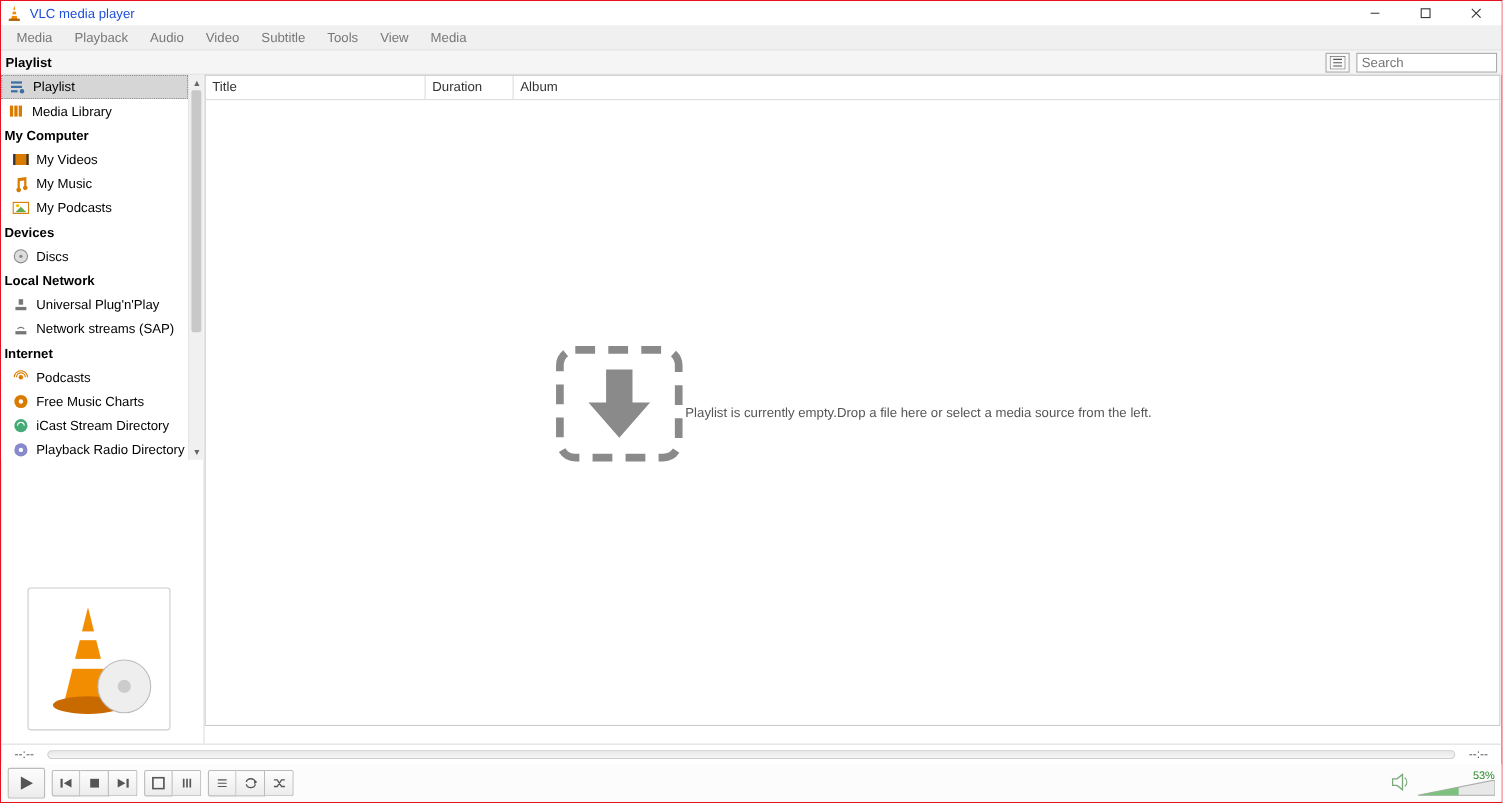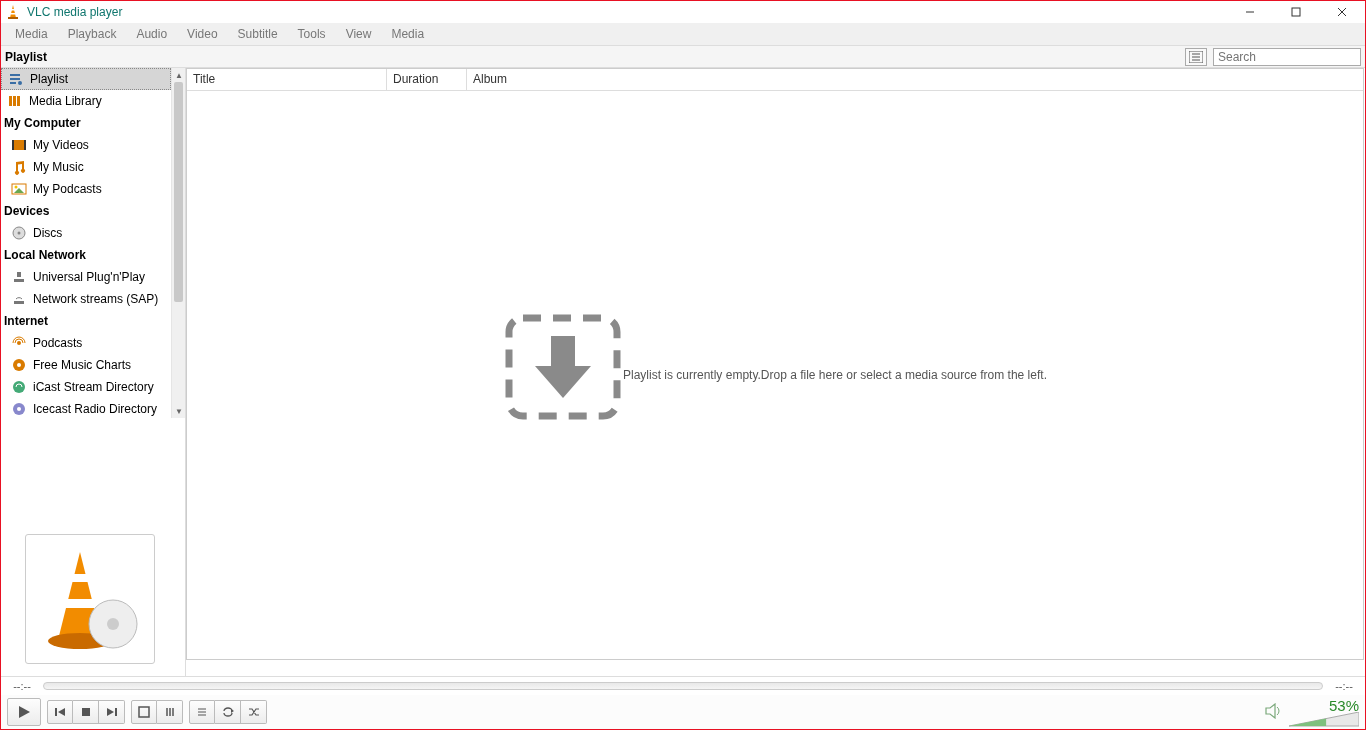--- a/index.html
+++ b/index.html
@@ -9,7 +9,7 @@
 
 .titlebar { height: 22px; background: #fff; display: flex; align-items: center; padding-left: 4px; }
 .titlebar-icon { width: 16px; height: 16px; margin-right: 6px; }
-.titlebar-title { flex: 1; color: #0f766e; }
+.titlebar-title { flex: 1; color: #1d4ed8; }
 .titlebar-buttons { display: flex; }
 .titlebar-btn { width: 46px; height: 22px; display: flex; align-items: center; justify-content: center; color: #555; }
 

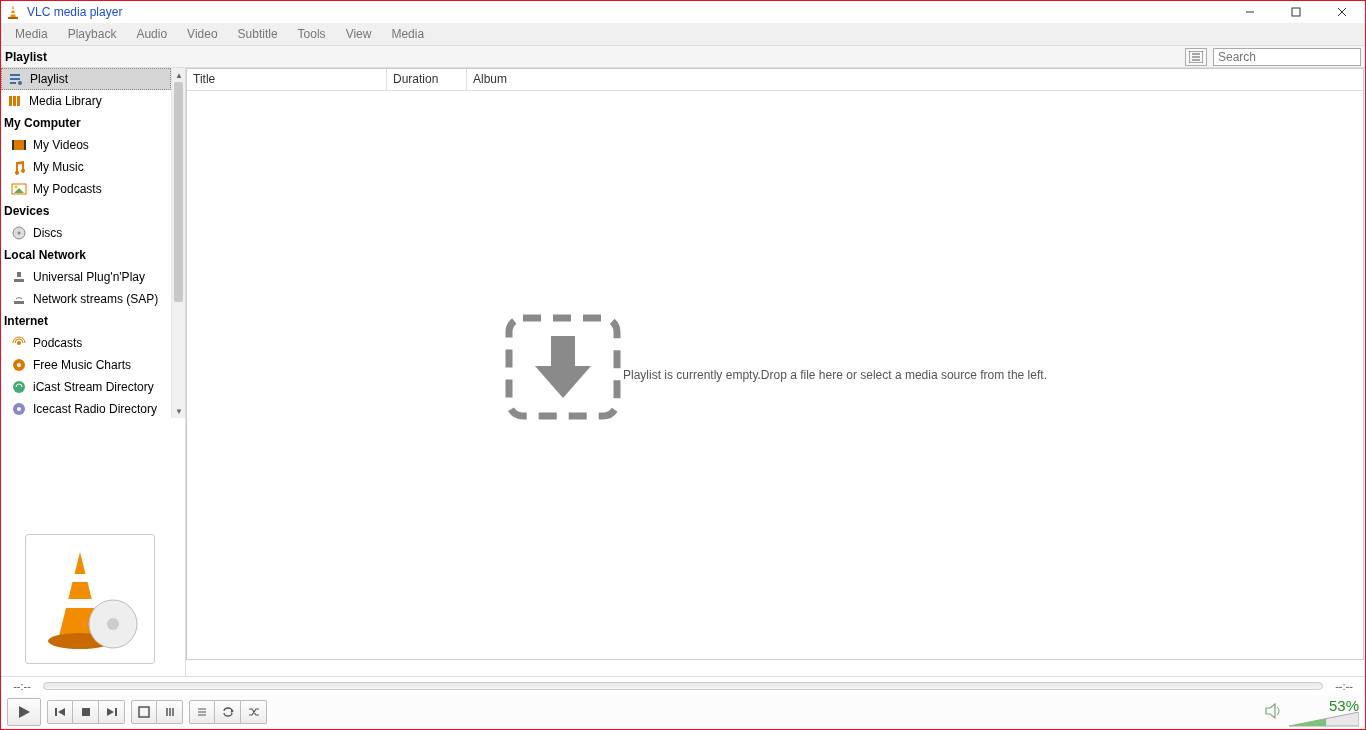--- a/index.html
+++ b/index.html
@@ -21,7 +21,7 @@
 .header-row { height: 22px; background: #f5f5f5; border-bottom: 1px solid #ddd; display: flex; align-items: center; padding: 0 4px; }
 .header-title { font-weight: bold; flex: 1; }
 .view-btn { width: 22px; height: 18px; border: 1px solid #aaa; background: #f9f9f9; display: flex; align-items: center; justify-content: center; margin-right: 6px; }
-.search-box { width: 148px; height: 18px; border: 1px solid #aaa; padding: 0 4px; color: #777; outline: none; }
+.search-box { width: 128px; height: 18px; border: 1px solid #aaa; padding: 0 4px; color: #777; outline: none; }
 
 
 .body { flex: 1; display: flex; border-bottom: 1px solid #ddd; min-height: 0; }

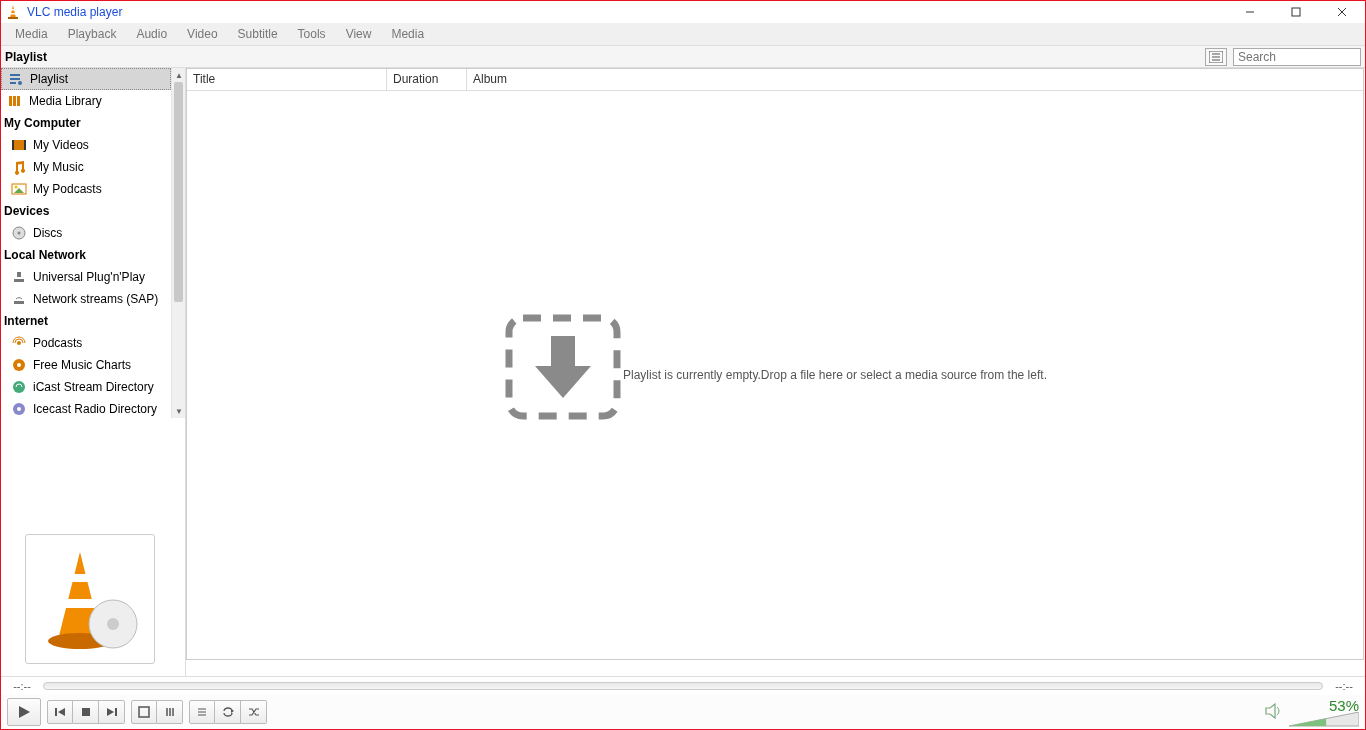--- a/index.html
+++ b/index.html
@@ -226,7 +226,7 @@
                   <circle cx="8" cy="8" r="6" fill="#88c"></circle>
                   <circle cx="8" cy="8" r="2" fill="#fff"></circle>
                 </svg></span>
-              <span>Icecast Radio Directory</span>
+              <span>Playback Radio Directory</span>
             </div>
           </div>
         <div class="sidebar-scrollbar">

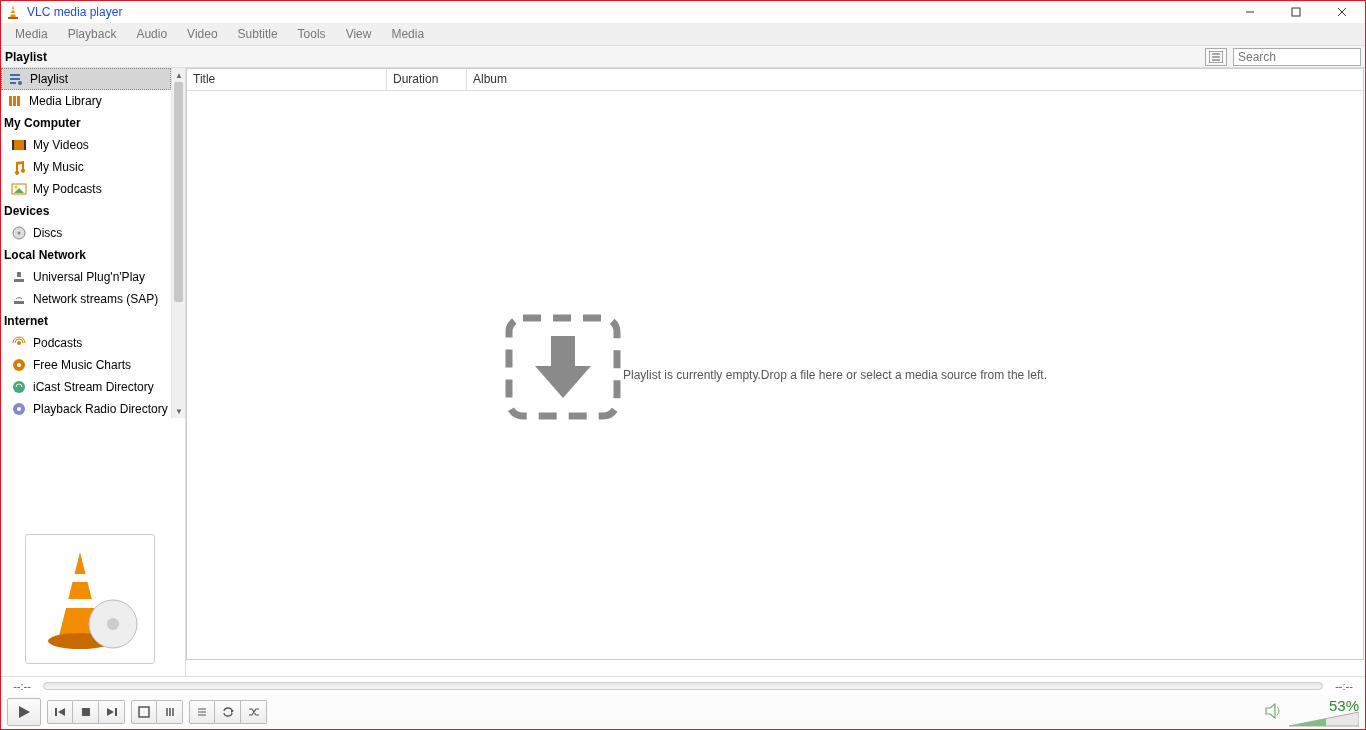--- a/index.html
+++ b/index.html
@@ -68,7 +68,7 @@
 .ctrl-group .ctrl-btn:last-child { border-top-right-radius: 2px; border-bottom-right-radius: 2px; }
 .ctrl-group .ctrl-btn + .ctrl-btn { border-left: none; }
 .spacer { flex: 1; }
-.vol-label { font-size: 15px; color: #2a8a2a; margin-bottom: -2px; }
+.vol-label { font-size: 10px; color: #2a8a2a; margin-bottom: -2px; }
 .vol-wrap { display: flex; flex-direction: column; align-items: flex-end; }
 .vol-tri { width: 70px; height: 16px; position: relative; }
 </style>

